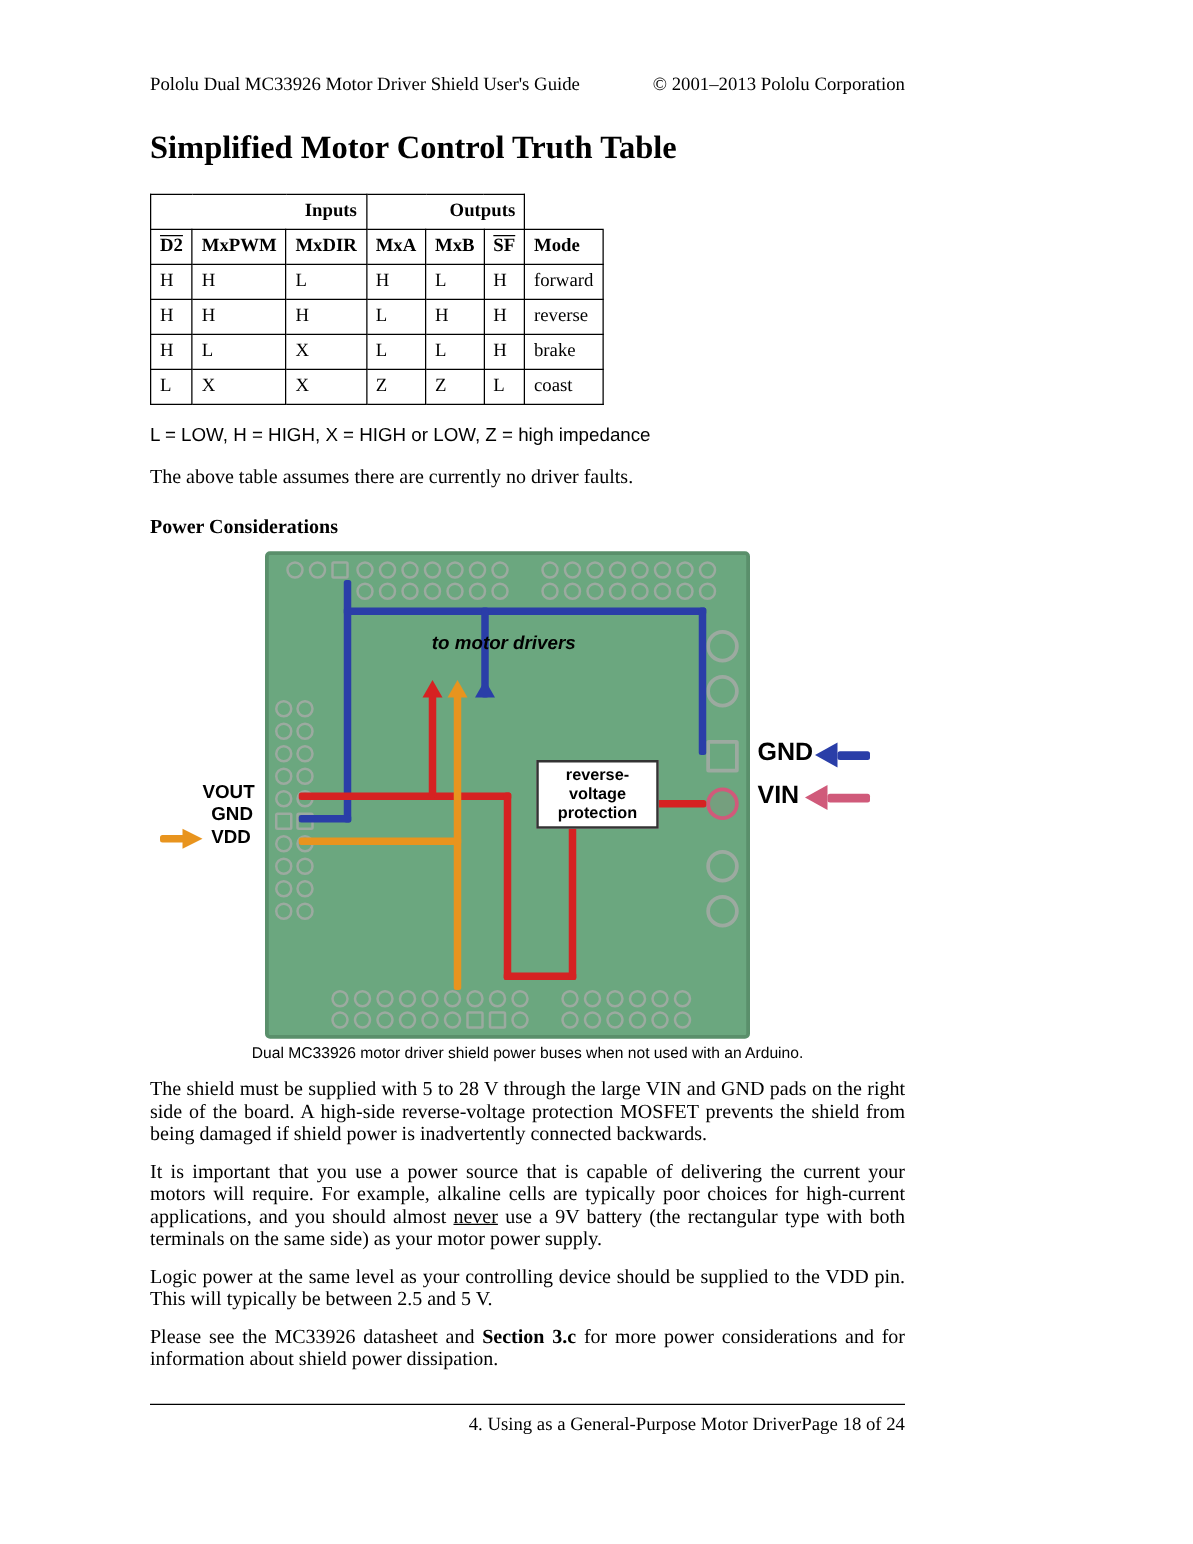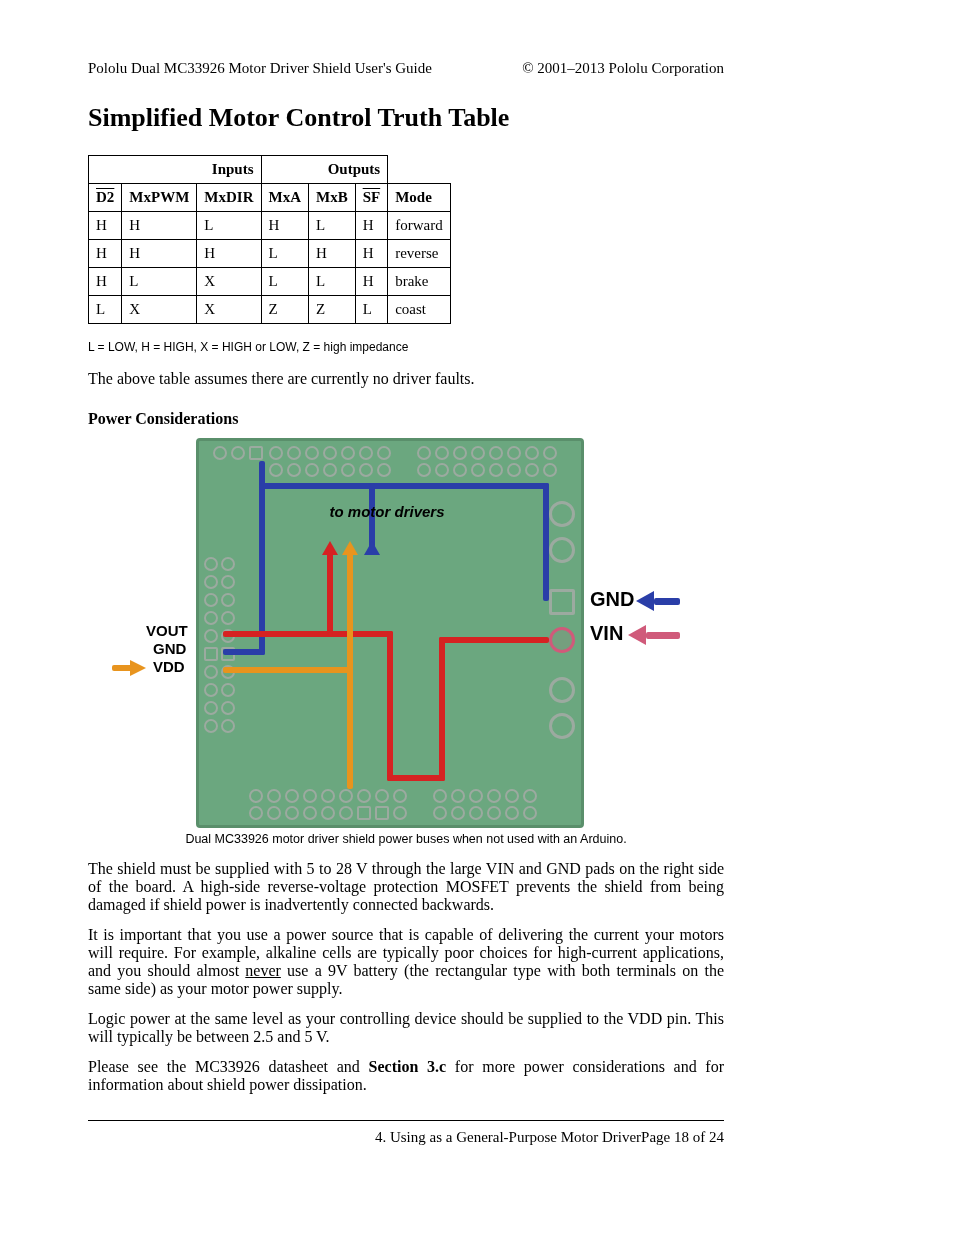--- a/index.html
+++ b/index.html
@@ -3,7 +3,7 @@
 <meta charset="utf-8">
 <style>
   html,body{margin:0;padding:0;background:#fff;color:#000;font-family:"Times New Roman",Times,serif;font-size:16px}
-  .page{width:844px;min-height:1235px;box-sizing:border-box;padding:60px 120px 50px 88px;position:relative}
+  .page{width:844px;min-height:1235px;box-sizing:border-box;padding:60px 120px 50px 120px;position:relative}
   .hdr{display:flex;justify-content:space-between;font-size:15px;margin-bottom:26px}
   h2.title{font-size:26px;font-weight:bold;margin:0 0 22px 0}
   table.truth{border-collapse:collapse;border:1px solid #000;font-size:15px}

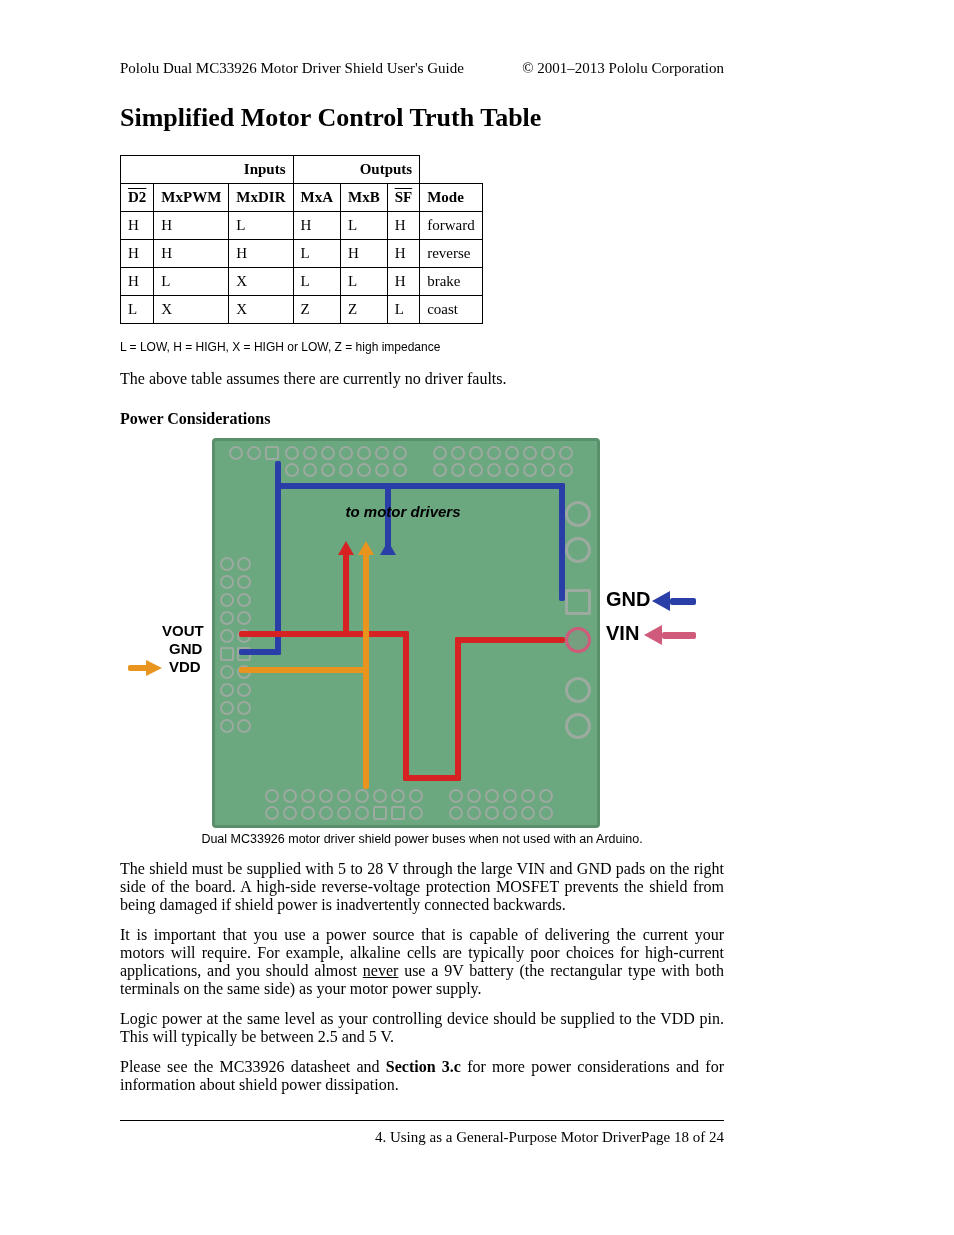--- a/index.html
+++ b/index.html
@@ -10,7 +10,7 @@
   table.truth th,table.truth td{border:1px solid #000;padding:5px 7px;text-align:left}
   table.truth th{font-weight:bold}
   .overline{text-decoration:overline}
-  .note{font-family:Verdana,Arial,sans-serif;font-size:12px;margin:16px 0}
+  .note{font-family:Verdana,Arial,sans-serif;font-size:15px;margin:16px 0}
   .para{font-size:16px;margin:12px 0;text-align:justify}
   h3.sub{font-size:16px;font-weight:bold;margin:22px 0 10px 0}
   .figwrap{position:relative;width:500px;margin:0 auto}

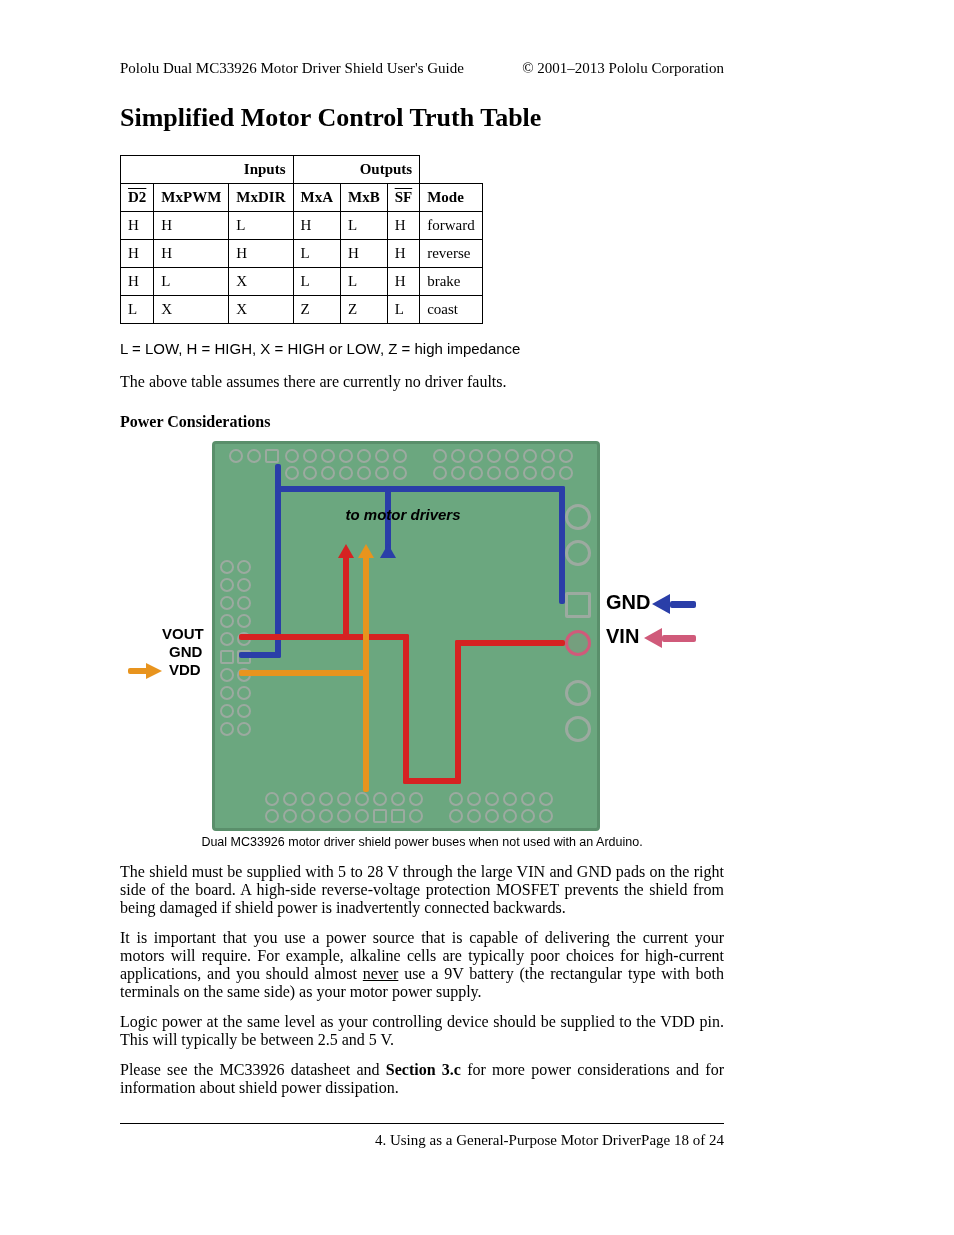--- a/index.html
+++ b/index.html
@@ -223,6 +223,7 @@
     <div class="arrowU" style="border-bottom:14px solid #e8941e;left:143px;top:100px"></div>
 
     <div class="lbl" style="left:108px;top:62px;font-style:italic;text-align:center;width:160px">to motor drivers</div>
+    <div class="boxlbl" style="left:214px;top:164px;width:82px">reverse-voltage protection</div>
   </div>
 
   <div class="lbl" style="left:-10px;top:184px">VOUT</div>

